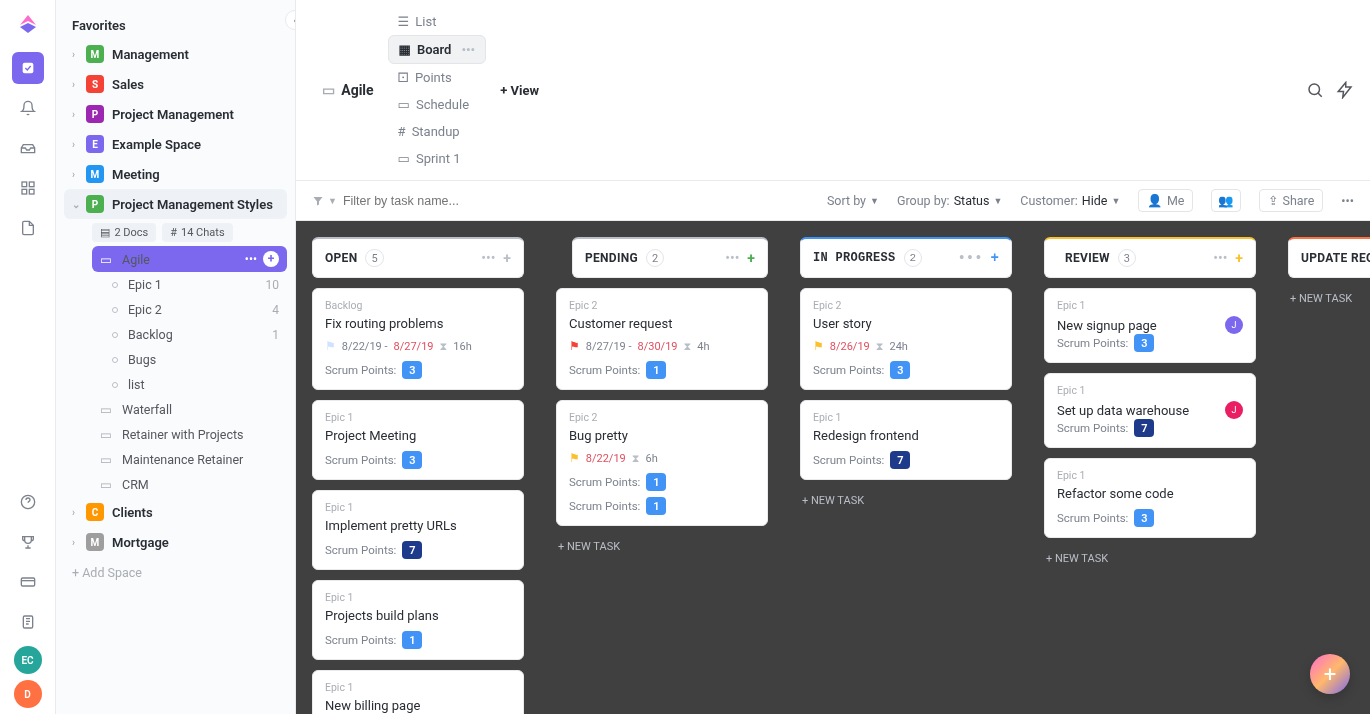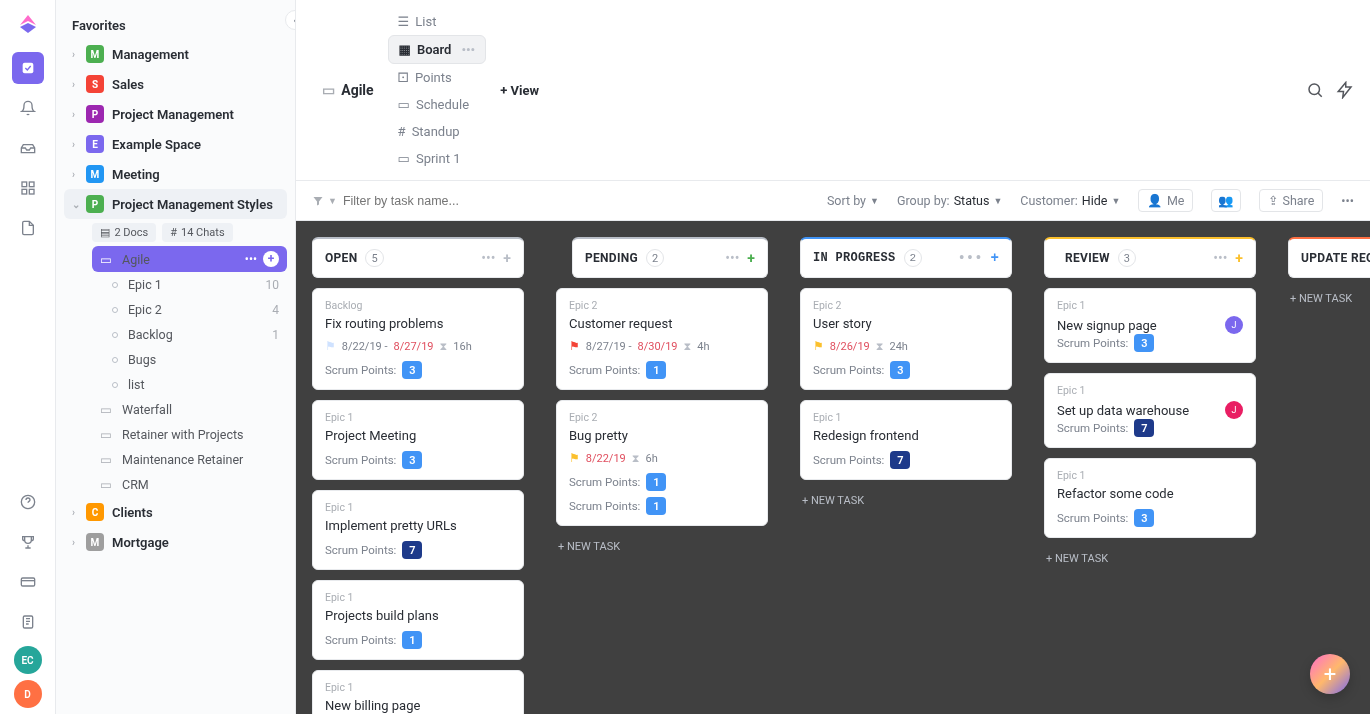--- a/index.html
+++ b/index.html
@@ -257,6 +257,7 @@
         <span class="sp-label">Mortgage</span>
       </div>
 
+    <div class="add-space">+ <span>Add Space</span></div>
   </div>
 
   <div class="main">

